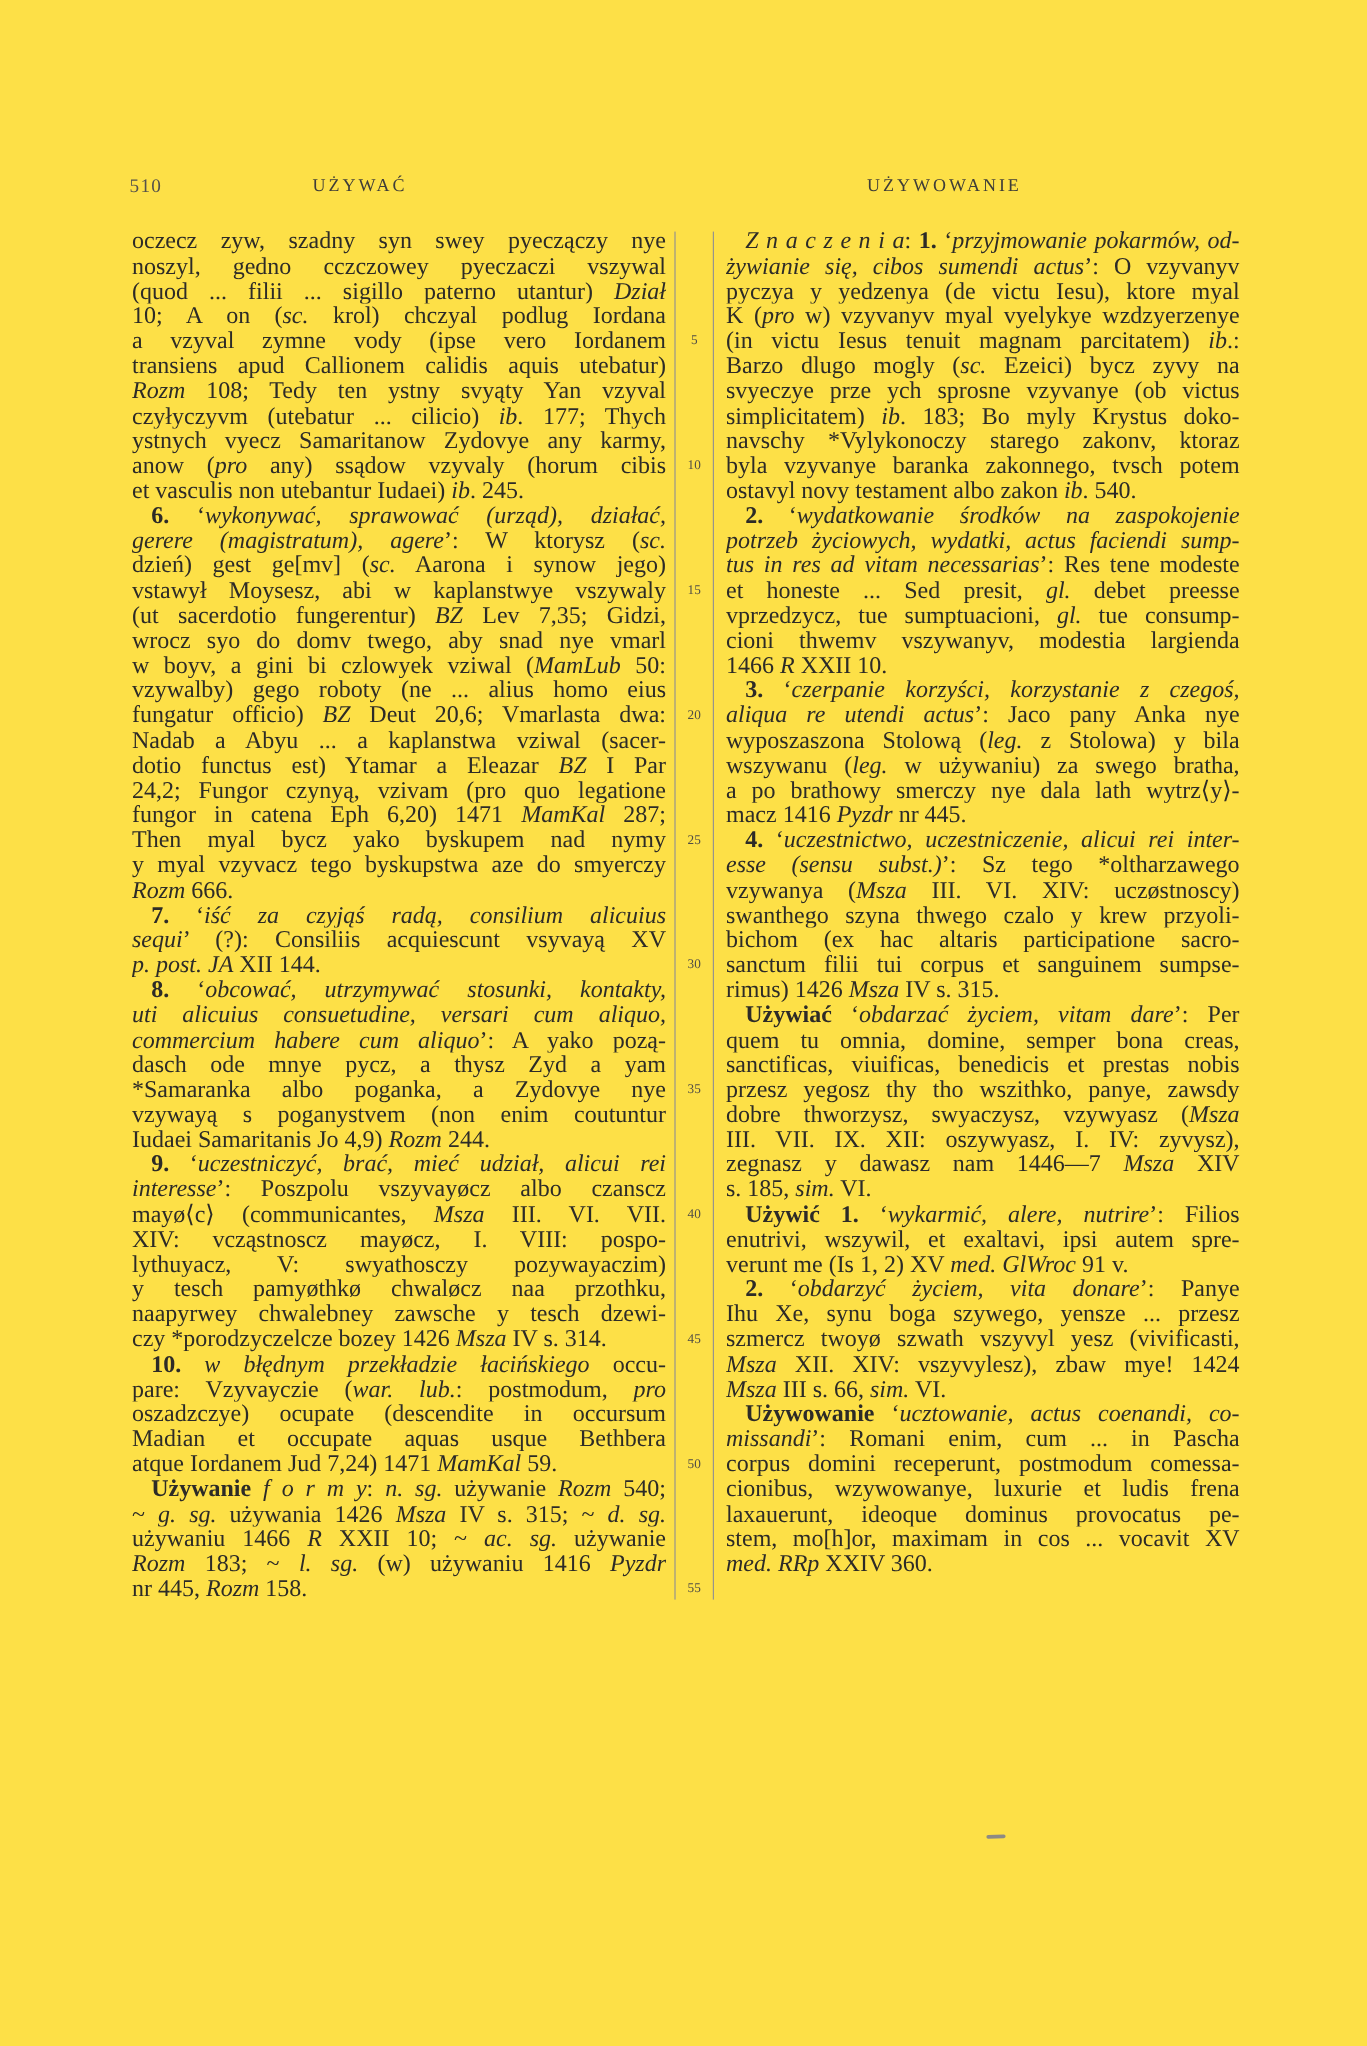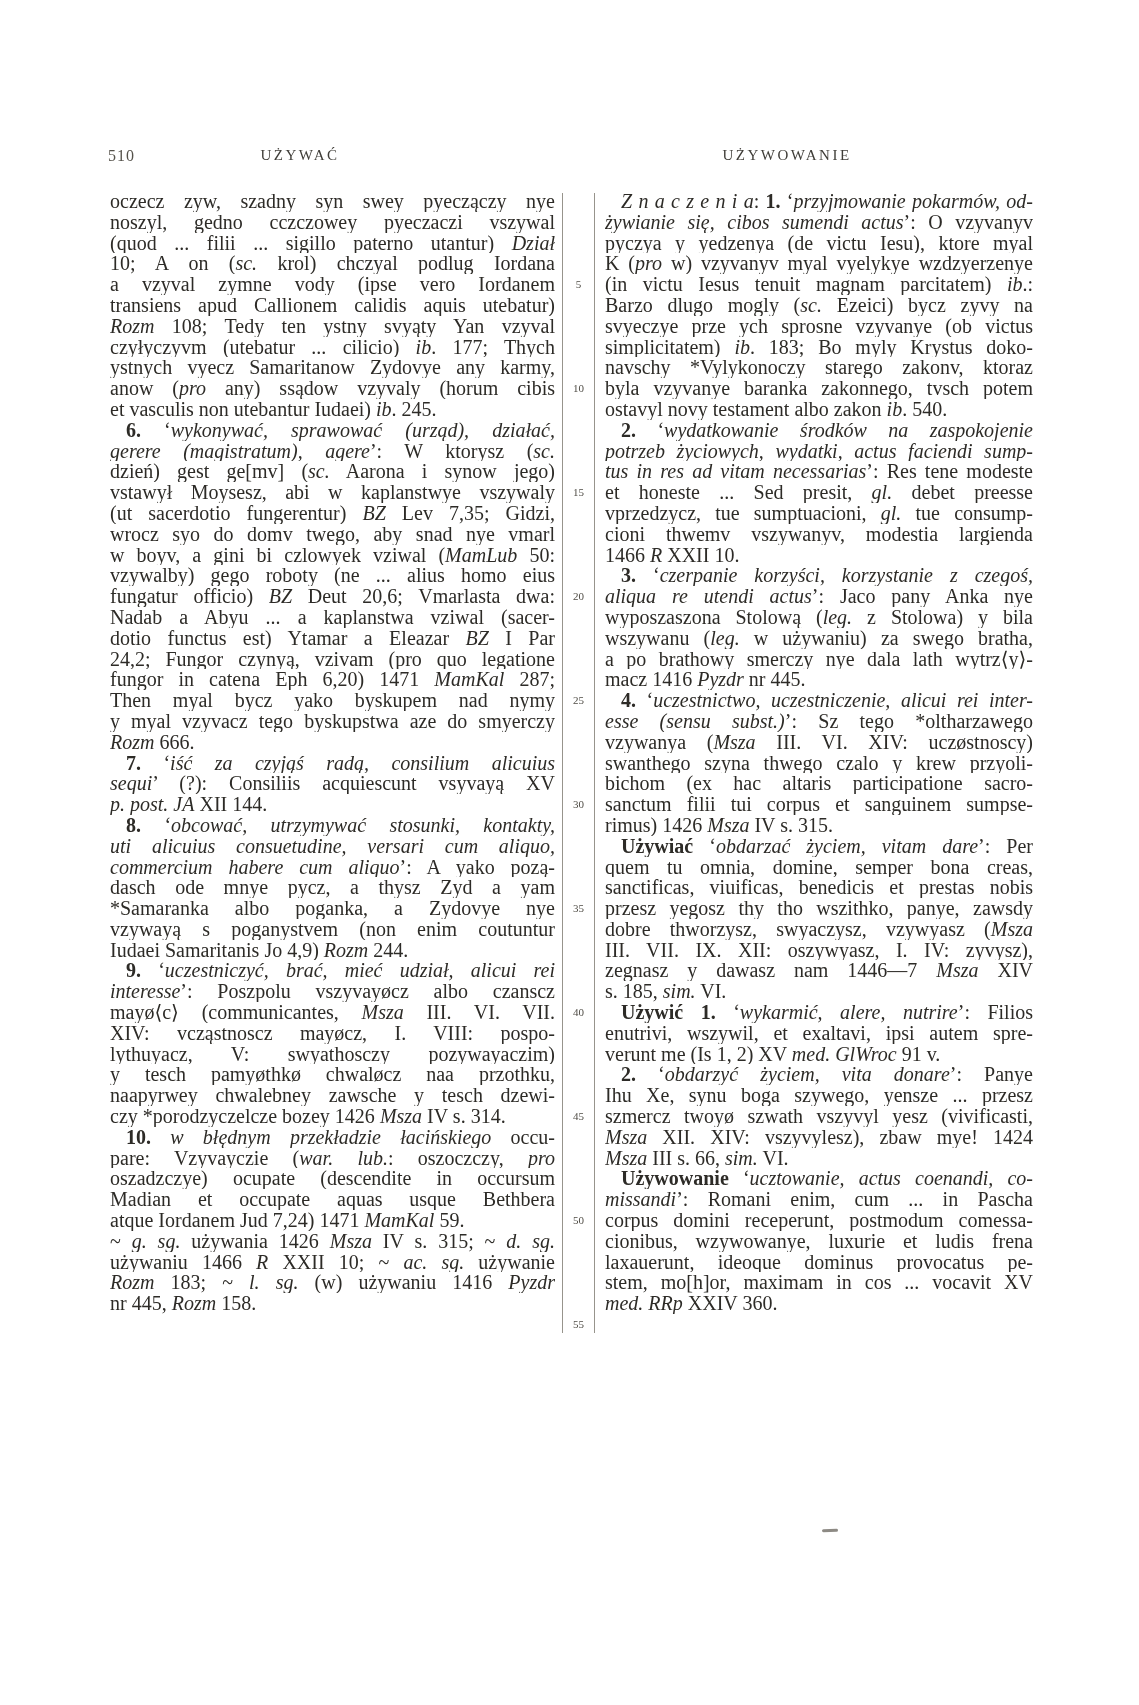--- a/index.html
+++ b/index.html
@@ -5,7 +5,7 @@
   html,body { margin:0; padding:0; background:#e9e7e2; }
   .page {
     position:relative; width:1139px; height:1705px;
-    background:#ffffff; color:#2d2b27;
+    background:#fde047; color:#2d2b27;
     font-family:"Liberation Serif","DejaVu Serif",serif;
     overflow:hidden;
   }

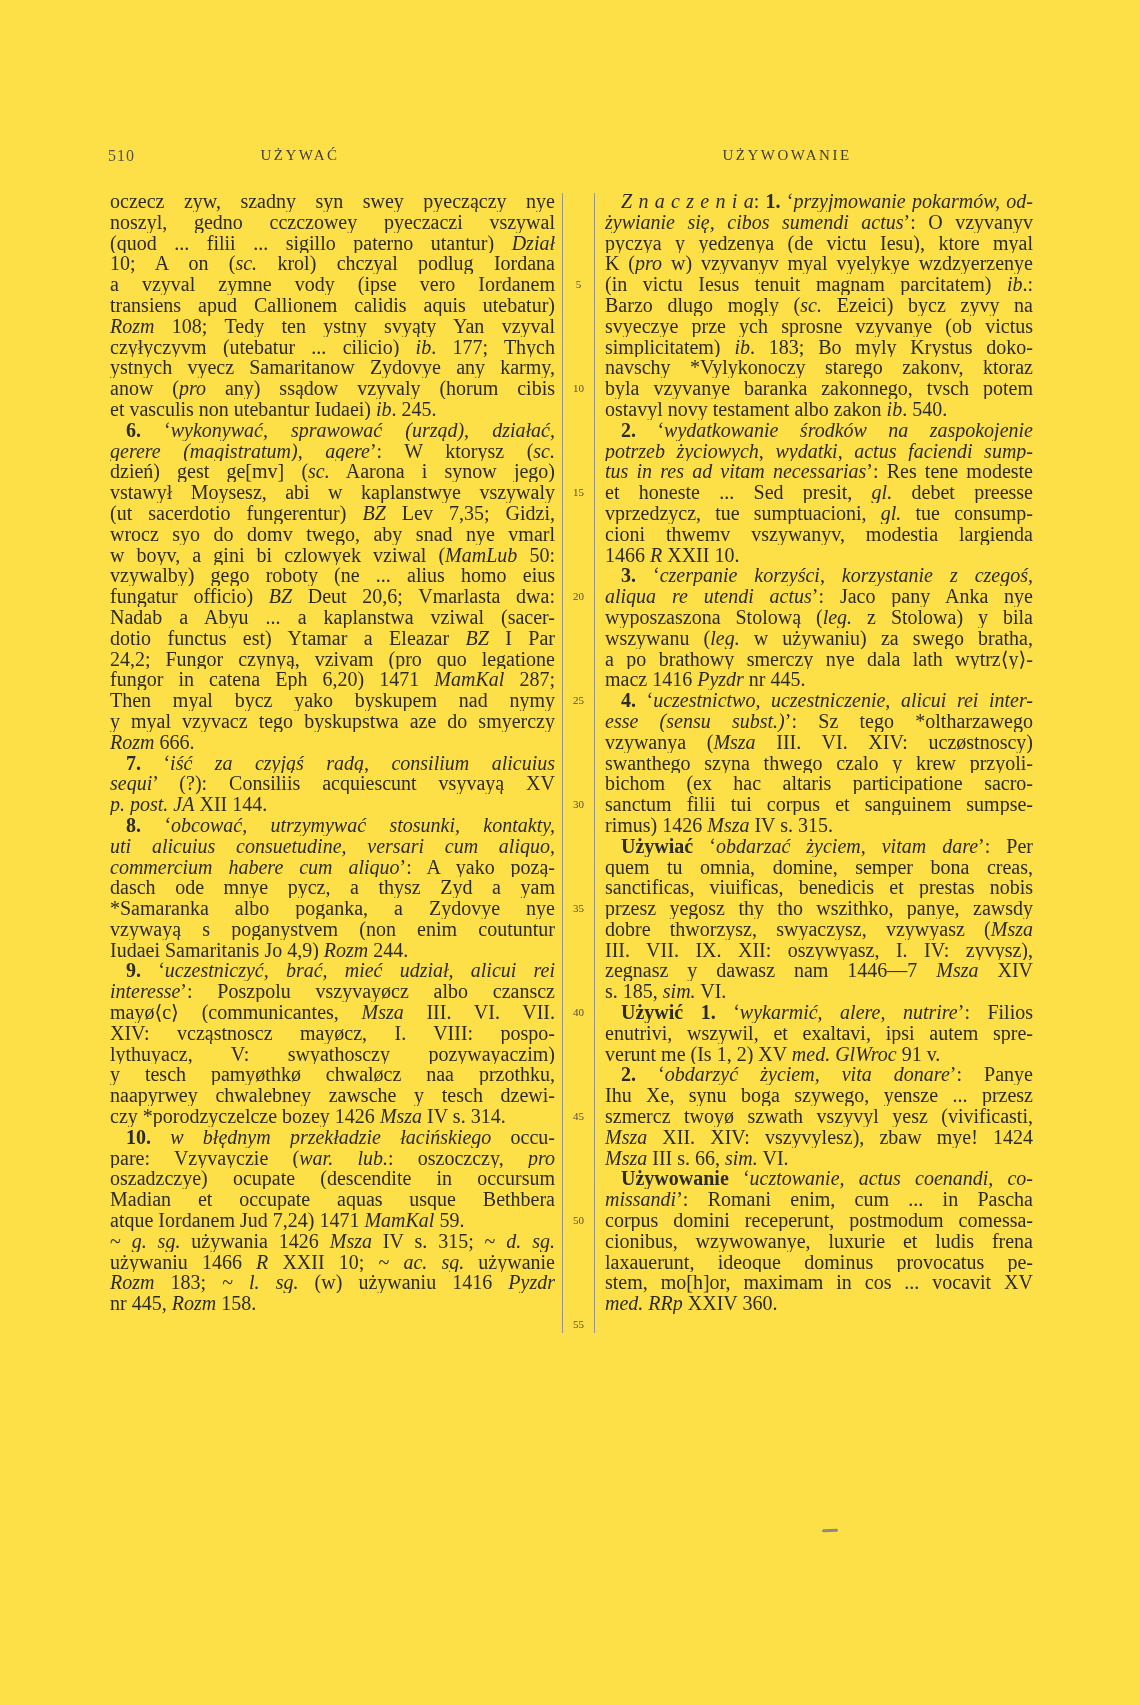--- a/index.html
+++ b/index.html
@@ -103,7 +103,7 @@
         <div class="line"><span>naapyrwey chwalebney zawsche y tesch dzewi-</span></div>
         <div class="line end"><span>czy *porodzyczelcze bozey 1426 </span><span class="i">Msza</span><span> IV s. 314.</span></div>
         <div class="line indent"><span class="b">10.</span><span> </span><span class="i">w błędnym przekładzie łacińskiego</span><span> occu-</span></div>
-        <div class="line"><span>pare: Vzyvayczie (</span><span class="i">war. lub.</span><span>: oszoczczy, </span><span class="i">pro</span></div>
+        <div class="line"><span>pare: Vzyvayczie (</span><span class="i">war. lub.</span><span>: postmodum, </span><span class="i">pro</span></div>
         <div class="line"><span>oszadzczye) ocupate (descendite in occursum</span></div>
         <div class="line"><span>Madian et occupate aquas usque Bethbera</span></div>
         <div class="line end"><span>atque Iordanem Jud 7,24) 1471 </span><span class="i">MamKal</span><span> 59.</span></div>

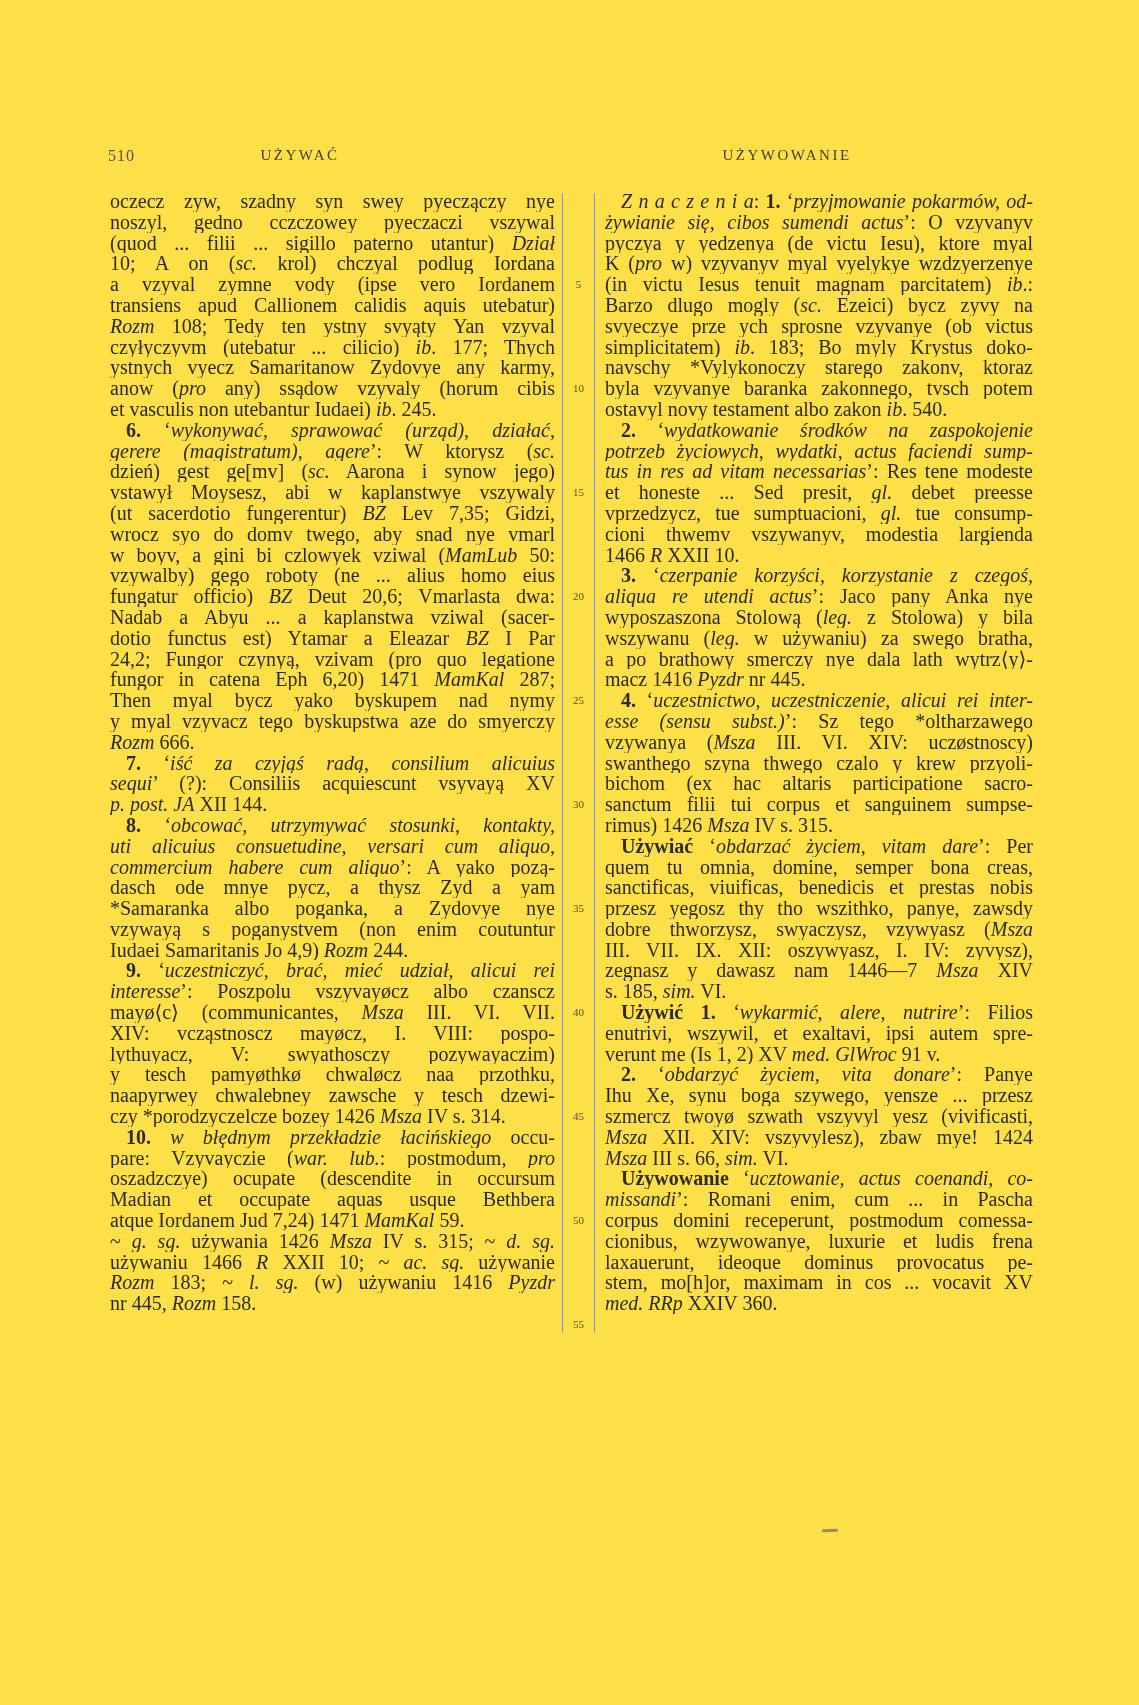--- a/index.html
+++ b/index.html
@@ -107,6 +107,7 @@
         <div class="line"><span>oszadzczye) ocupate (descendite in occursum</span></div>
         <div class="line"><span>Madian et occupate aquas usque Bethbera</span></div>
         <div class="line end"><span>atque Iordanem Jud 7,24) 1471 </span><span class="i">MamKal</span><span> 59.</span></div>
+        <div class="line indent"><span class="b">Używanie</span><span> </span><span class="i">f o r m y</span><span>: </span><span class="i">n. sg.</span><span> używanie </span><span class="i">Rozm</span><span> 540;</span></div>
         <div class="line"><span>~ </span><span class="i">g. sg.</span><span> używania 1426 </span><span class="i">Msza</span><span> IV s. 315; ~ </span><span class="i">d. sg.</span></div>
         <div class="line"><span>używaniu 1466 </span><span class="i">R</span><span> XXII 10; ~ </span><span class="i">ac. sg.</span><span> używanie</span></div>
         <div class="line"><span class="i">Rozm</span><span> 183; ~ </span><span class="i">l. sg.</span><span> (w) używaniu 1416 </span><span class="i">Pyzdr</span></div>

